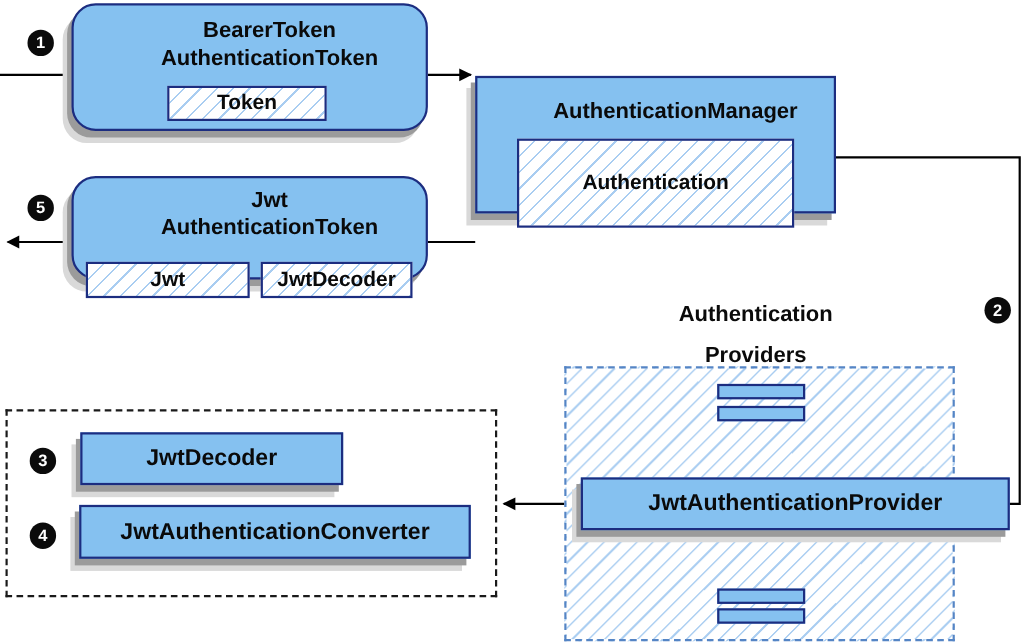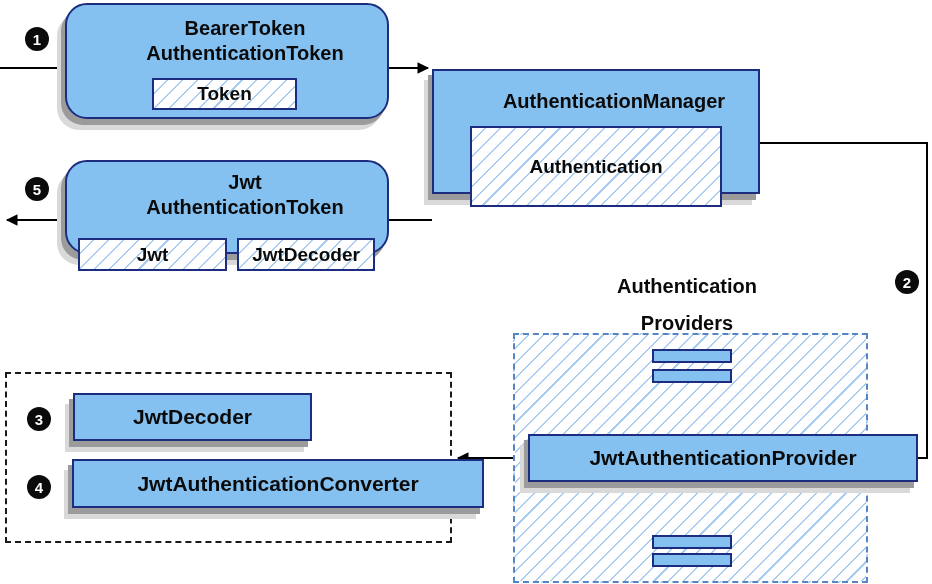--- a/index.html
+++ b/index.html
@@ -167,7 +167,7 @@
     <span>JwtDecoder</span>
   </div>
 
-  <div class="abs node plain-label" style="left:72px;top:459px;width:412px;height:49px;">
+  <div class="abs node plain-label" style="left:72px;top:459px;width:356px;height:49px;">
     <span>JwtAuthenticationConverter</span>
   </div>
 

